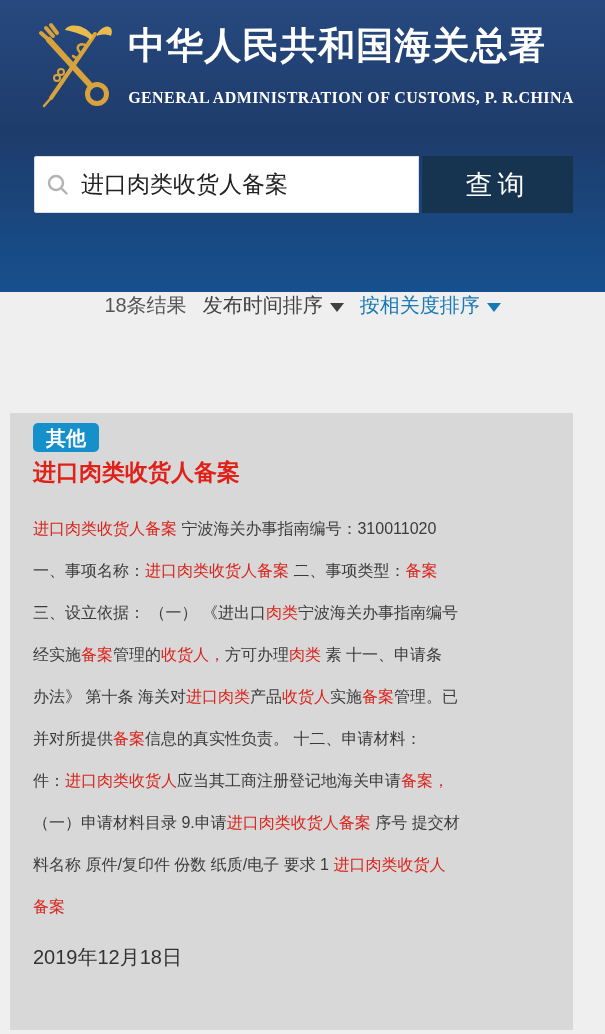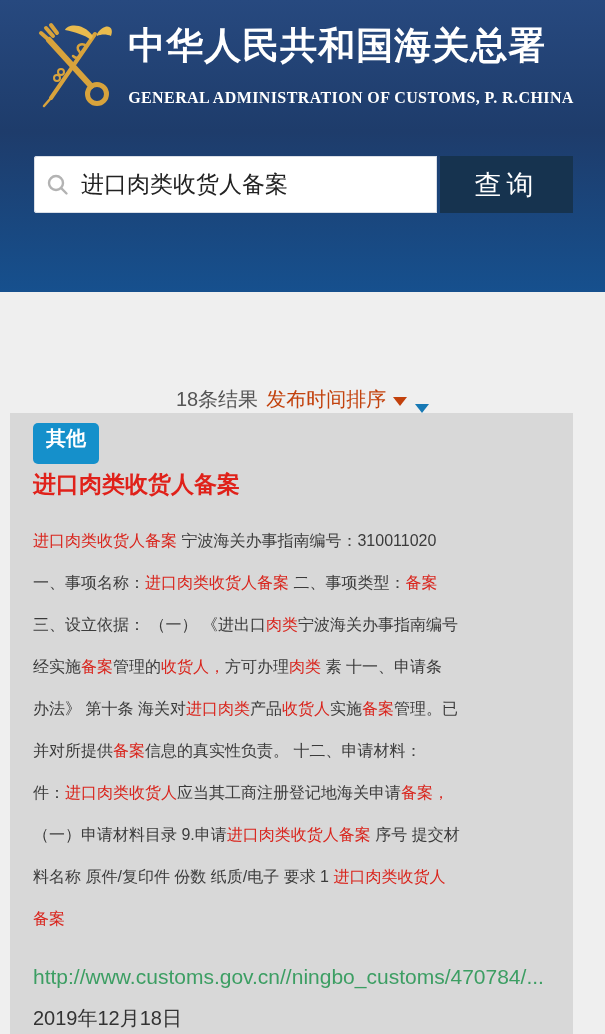--- a/index.html
+++ b/index.html
@@ -50,7 +50,7 @@
     font-size:23px; color:#222; margin-left:9px; background:transparent;
   }
   .search-btn {
-    width:133px; margin-left:3px; border:none; cursor:pointer;
+    width:151px; margin-left:3px; border:none; cursor:pointer;
     background: var(--search-button-bg, #16334f);
     color:#fff; font-size:27px; letter-spacing:5px;
     font-family:"Liberation Sans", sans-serif;

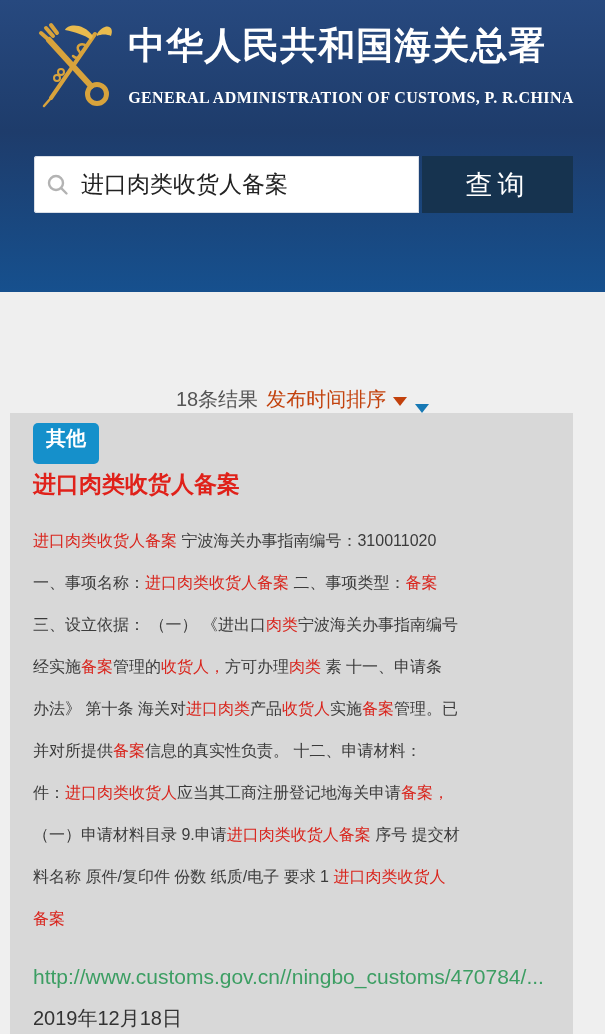--- a/index.html
+++ b/index.html
@@ -59,8 +59,8 @@
   
   .results-bar {
     height:121px; background:var(--page-bg, #efefef);
-    display:flex; align-items:flex-end; justify-content:center;
-    gap:8px; font-size:20px;
+    display:flex; align-items:flex-start; justify-content:center;
+    gap:16px; font-size:20px;
   }
   .results-count { color:#555; }
   .sort-item { color:#c2410c; cursor:pointer; display:flex; align-items:center; gap:7px; }

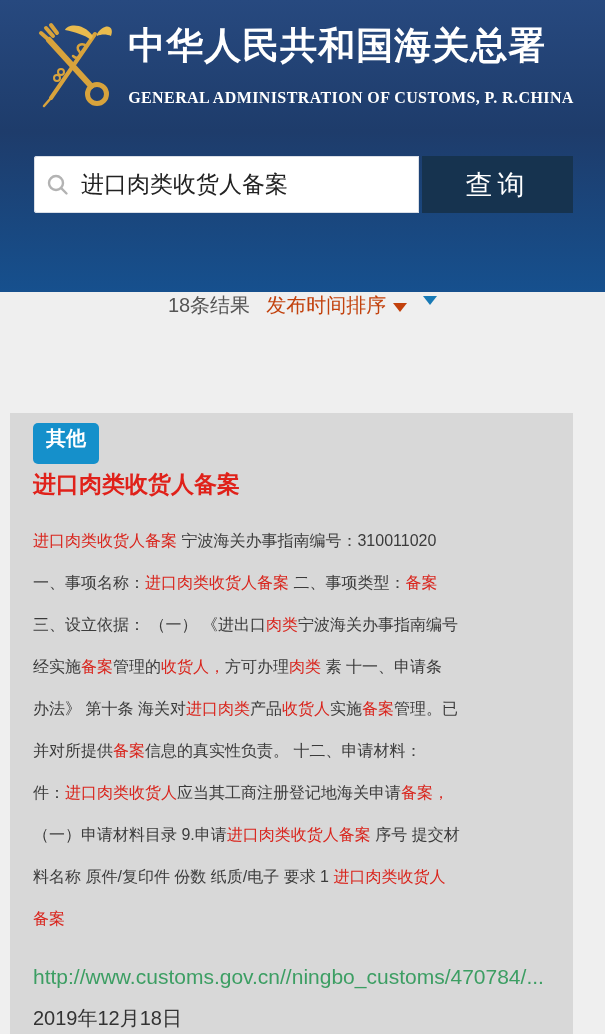--- a/index.html
+++ b/index.html
@@ -63,7 +63,7 @@
     gap:16px; font-size:20px;
   }
   .results-count { color:#555; }
-  .sort-item { color:#c2410c; cursor:pointer; display:flex; align-items:center; gap:7px; }
+  .sort-item { color:#404040; cursor:pointer; display:flex; align-items:center; gap:7px; }
   .sort-item.active { color: var(--sort-active-blue, #1779b5); }
   .tri {
     width:0; height:0; display:inline-block;

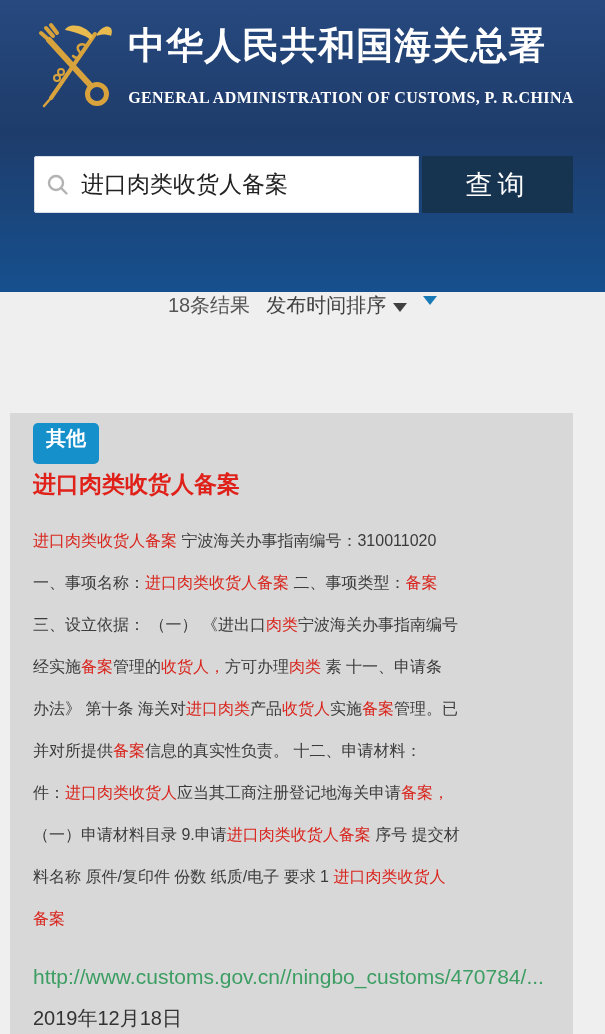--- a/index.html
+++ b/index.html
@@ -152,6 +152,7 @@
     <span class="tri"></span>
   </span>
   <span class="sort-item active">
+    <span>按相关度排序</span>
     <span class="tri"></span>
   </span>
 </div>

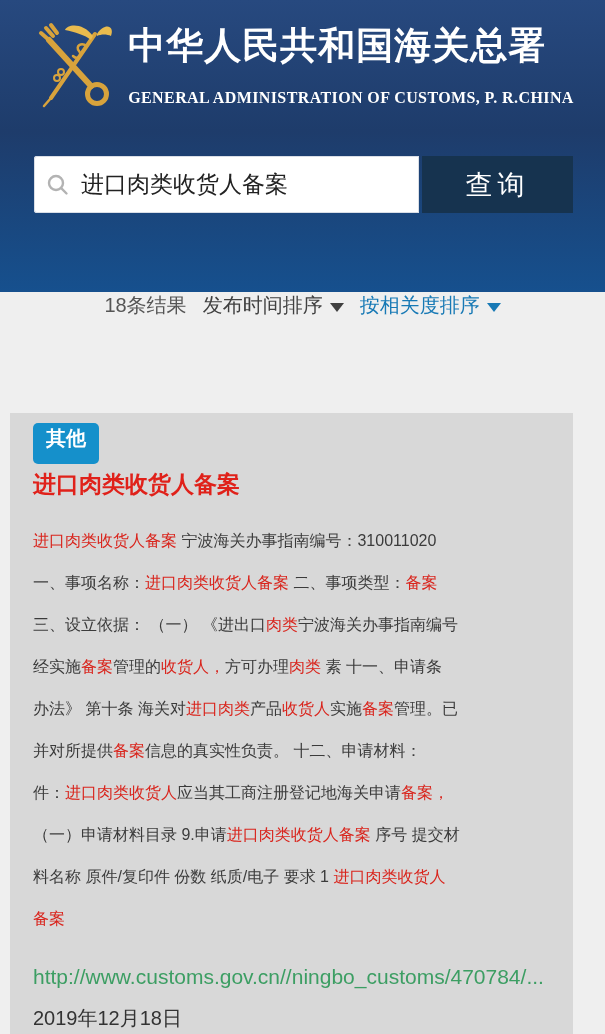--- a/index.html
+++ b/index.html
@@ -82,7 +82,7 @@
     display:inline-block; margin:0 0 0 23px;
     background: var(--badge-bg, #1590cb); color:#fff;
     font-size:20px; font-weight:bold;
-    padding:2px 13px 12px; border-radius:5px;
+    padding:2px 13px 0; border-radius:5px;
   }
   .card-title {
     margin:5px 20px 0 23px;

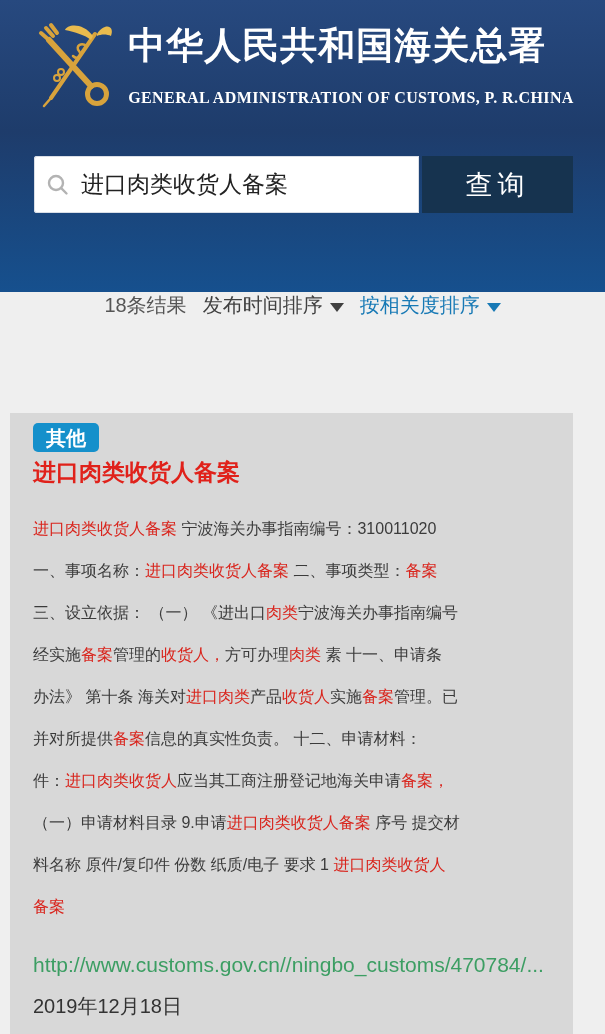--- a/index.html
+++ b/index.html
@@ -172,7 +172,6 @@
       <div class="body-line"><span>料名称 原件/复印件 份数 纸质/电子 要求 1 </span><span class="hl">进口肉类收货人</span></div>
       <div class="body-line"><span class="hl">备案</span></div>
     </div>
-  <a class="card-url">http://www.customs.gov.cn//ningbo_customs/470784/...</a>
   <div class="card-date">2019年12月18日</div>
 </div>
 

